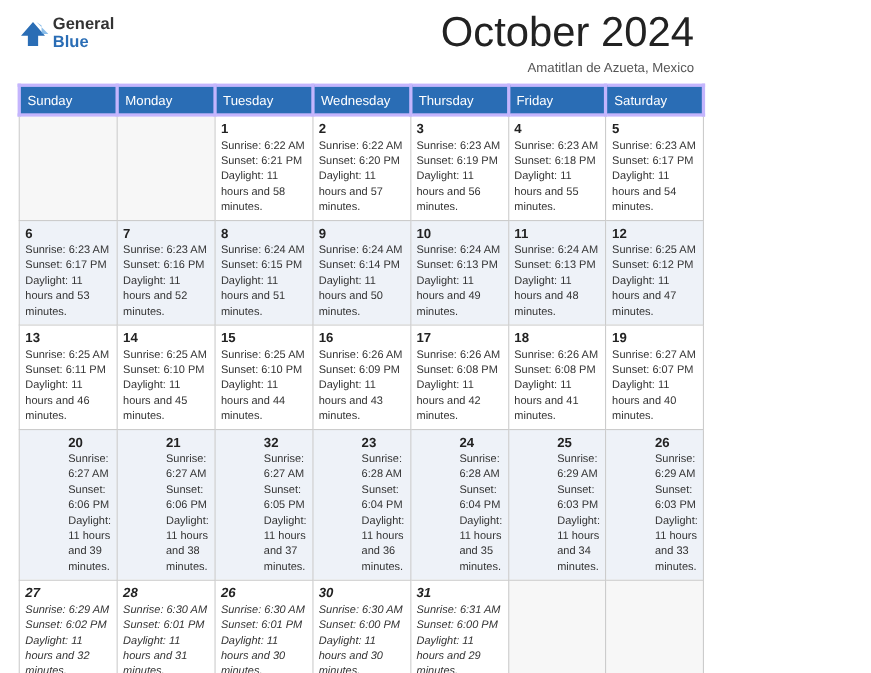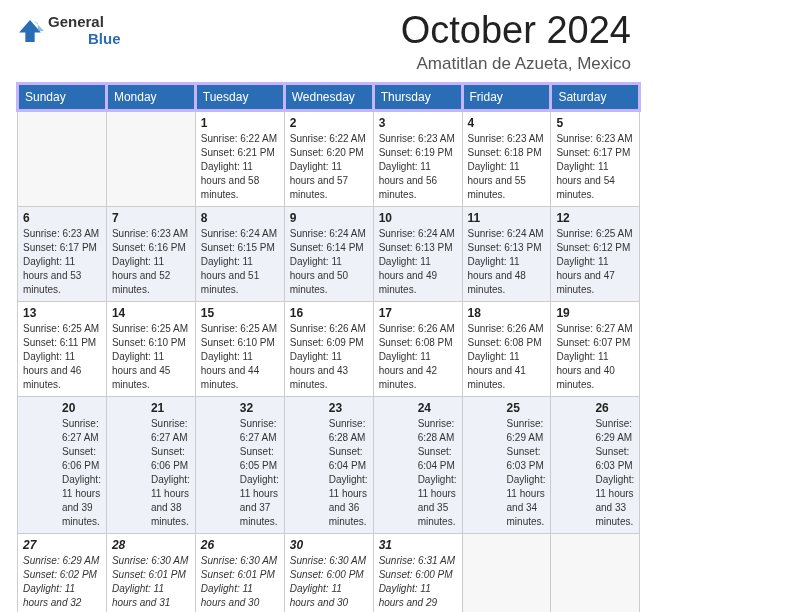--- a/index.html
+++ b/index.html
@@ -42,7 +42,6 @@
       font-size: 15px;
       font-weight: bold;
       color: #2a6db5;
-      margin-left: 40px;
     }
     .logo-icon {
       width: 28px;

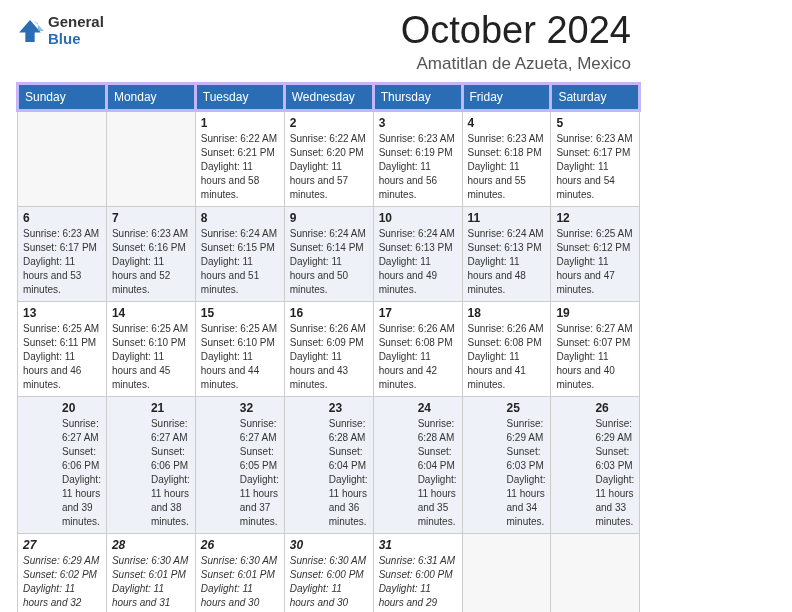--- a/index.html
+++ b/index.html
@@ -57,7 +57,7 @@
       line-height: 1.1;
     }
     .subtitle {
-      font-size: 17px;
+      font-size: 12px;
       color: #555;
       margin-top: 2px;
     }

